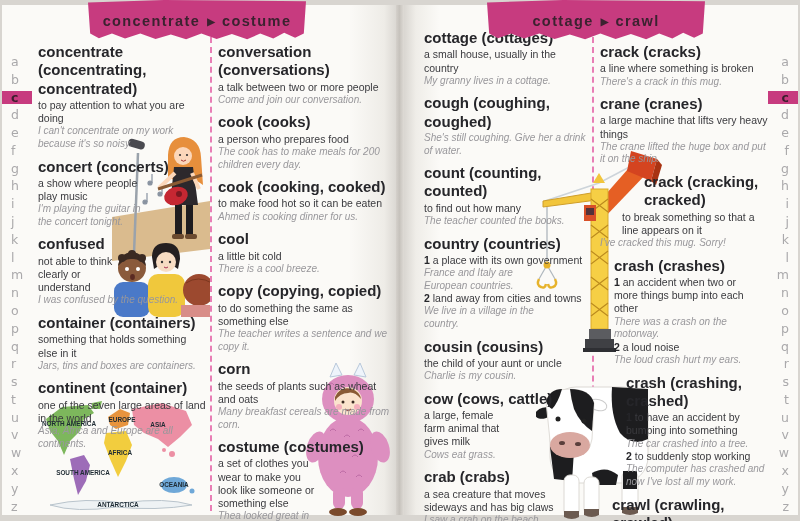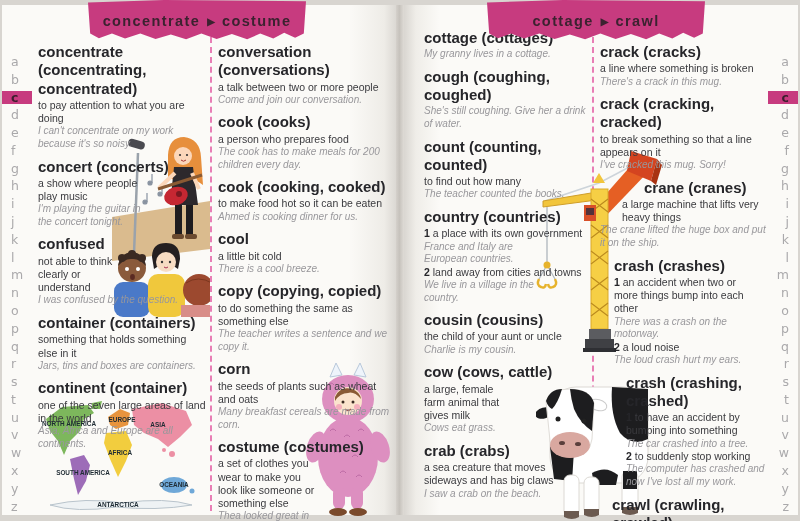--- a/index.html
+++ b/index.html
@@ -312,6 +312,7 @@
   <div class="col col1">
       <div class="entry">
         <div class="head">cottage (cottages)</div>
+        <div class="def">a small house, usually in the country</div>
         <div class="ex">My granny lives in a cottage.</div>
       </div>
       <div class="entry">

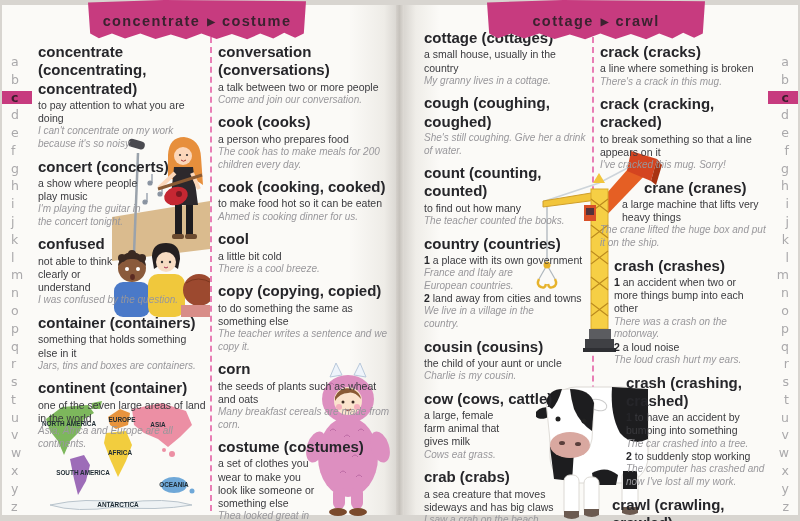--- a/index.html
+++ b/index.html
@@ -354,14 +354,14 @@
         <div class="ex">There's a crack in this mug.</div>
       </div>
       <div class="entry">
+        <div class="head">crane (cranes)</div>
+        <div class="def">a large machine that lifts very heavy things</div>
+        <div class="ex">The crane lifted the huge box and put it on the ship.</div>
+      </div>
+      <div class="entry">
         <div class="head">crack (cracking, cracked)</div>
         <div class="def">to break something so that a line appears on it</div>
         <div class="ex">I've cracked this mug. Sorry!</div>
-      </div>
-      <div class="entry">
-        <div class="head">crane (cranes)</div>
-        <div class="def">a large machine that lifts very heavy things</div>
-        <div class="ex">The crane lifted the huge box and put it on the ship.</div>
       </div>
       <div class="entry">
         <div class="head">crash (crashes)</div>

